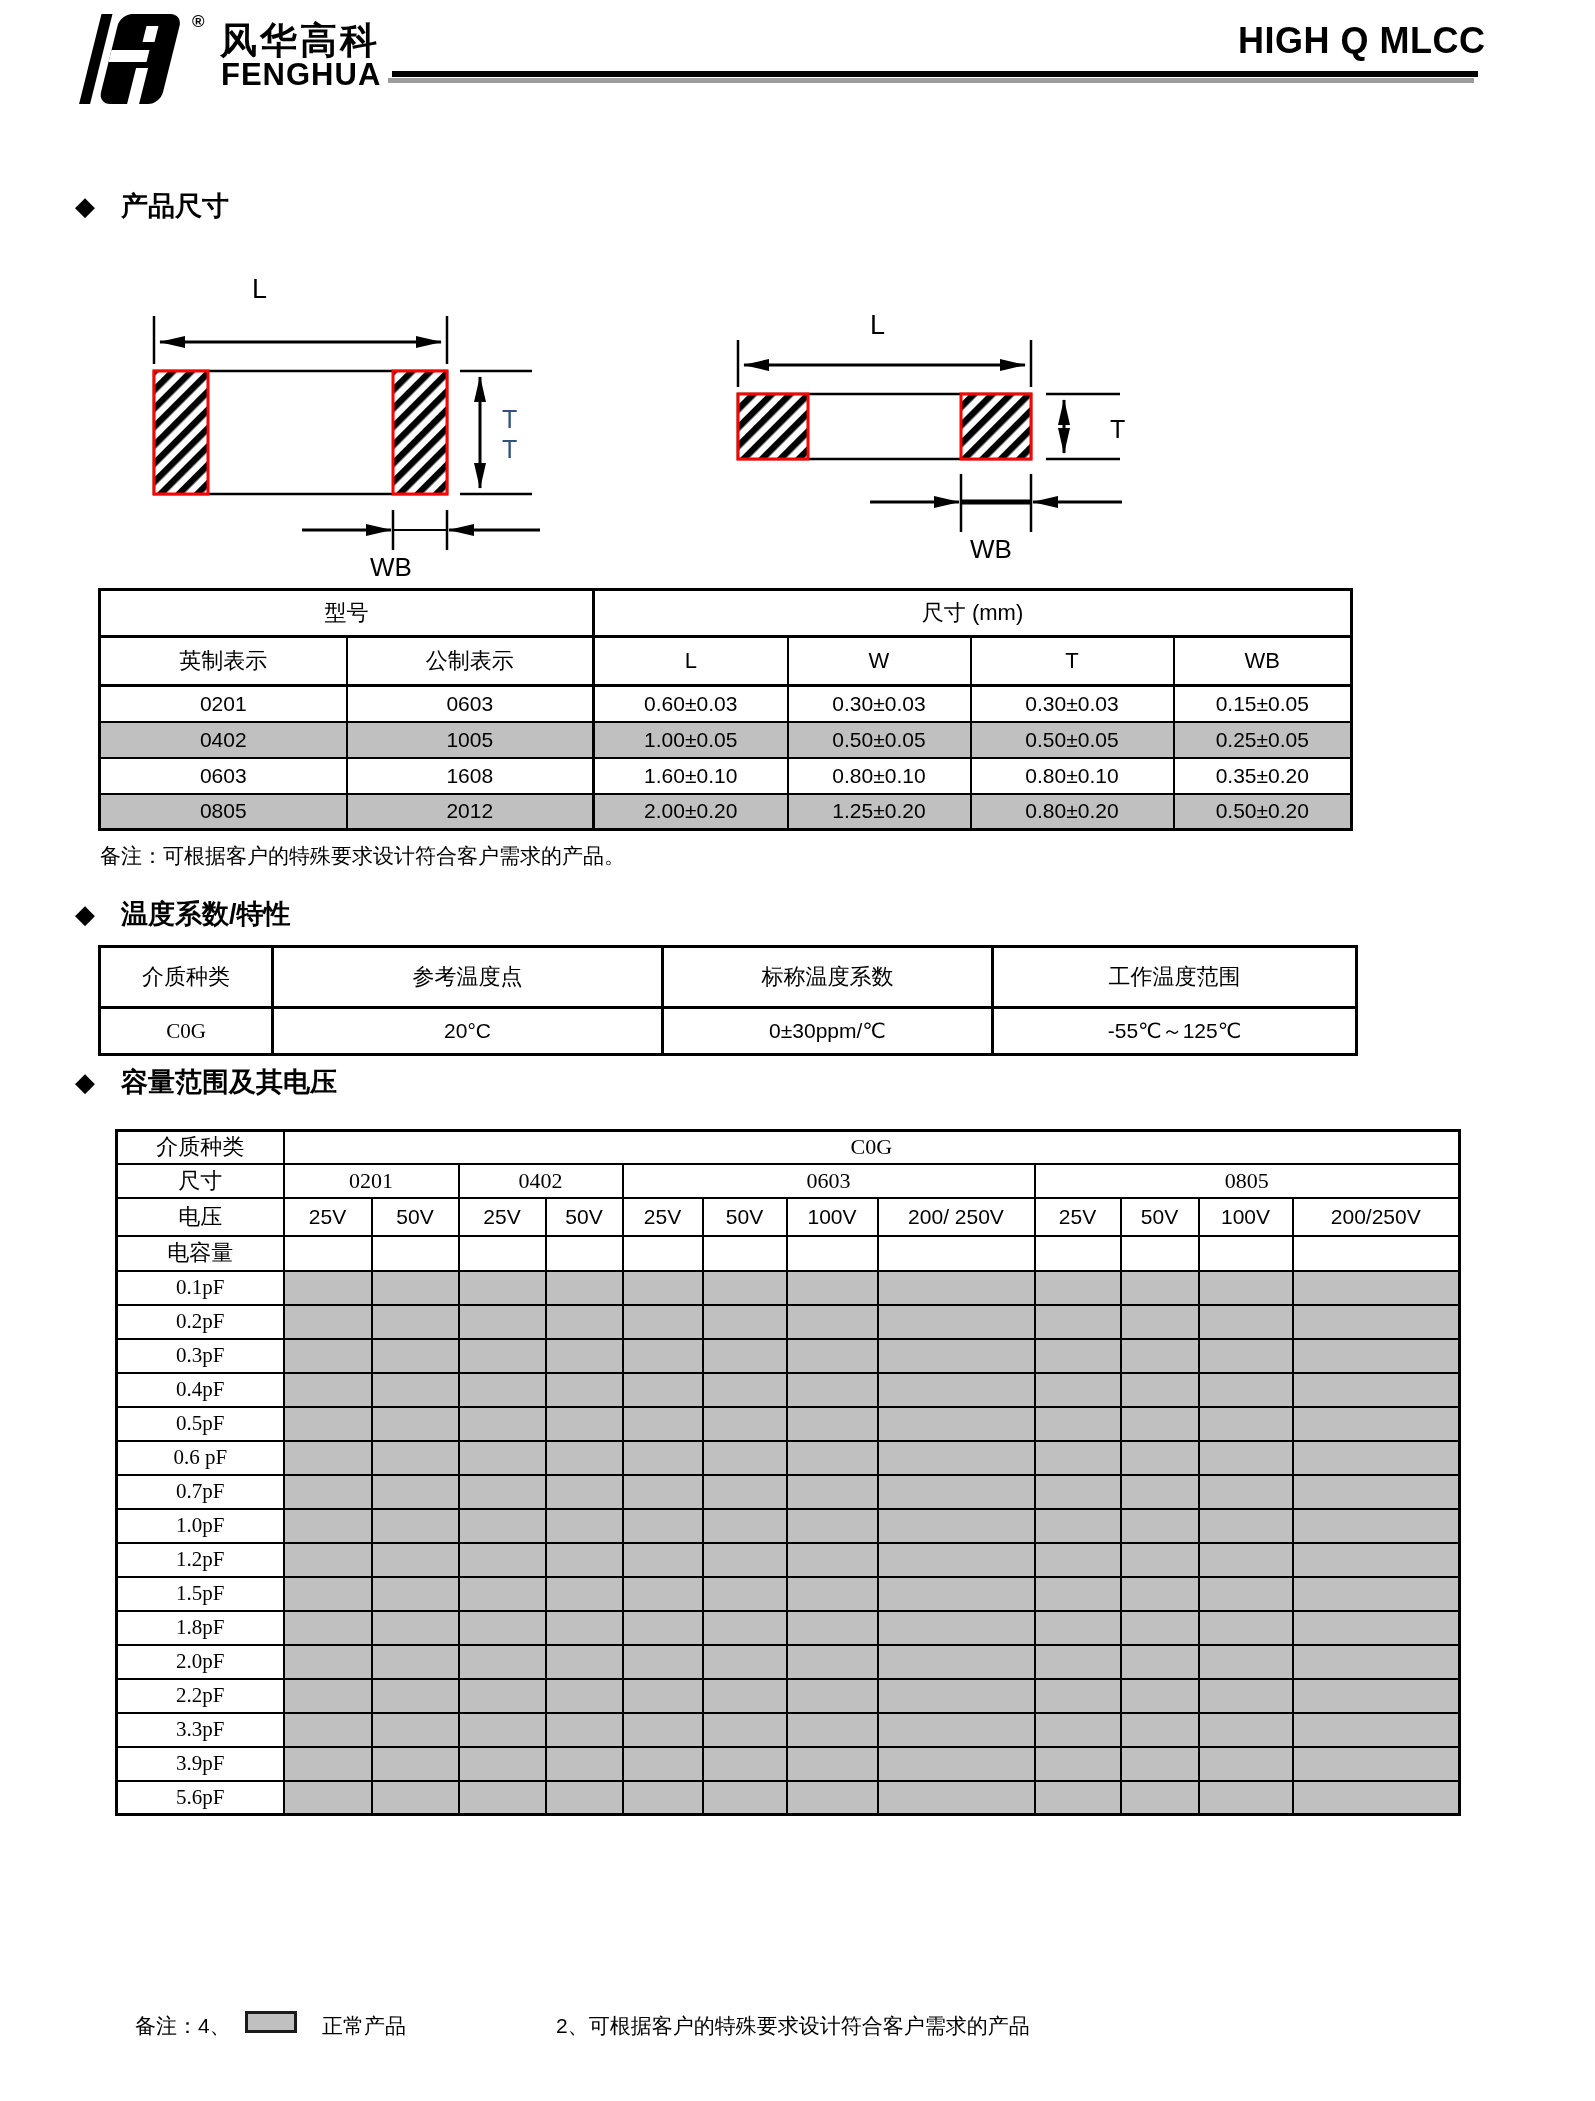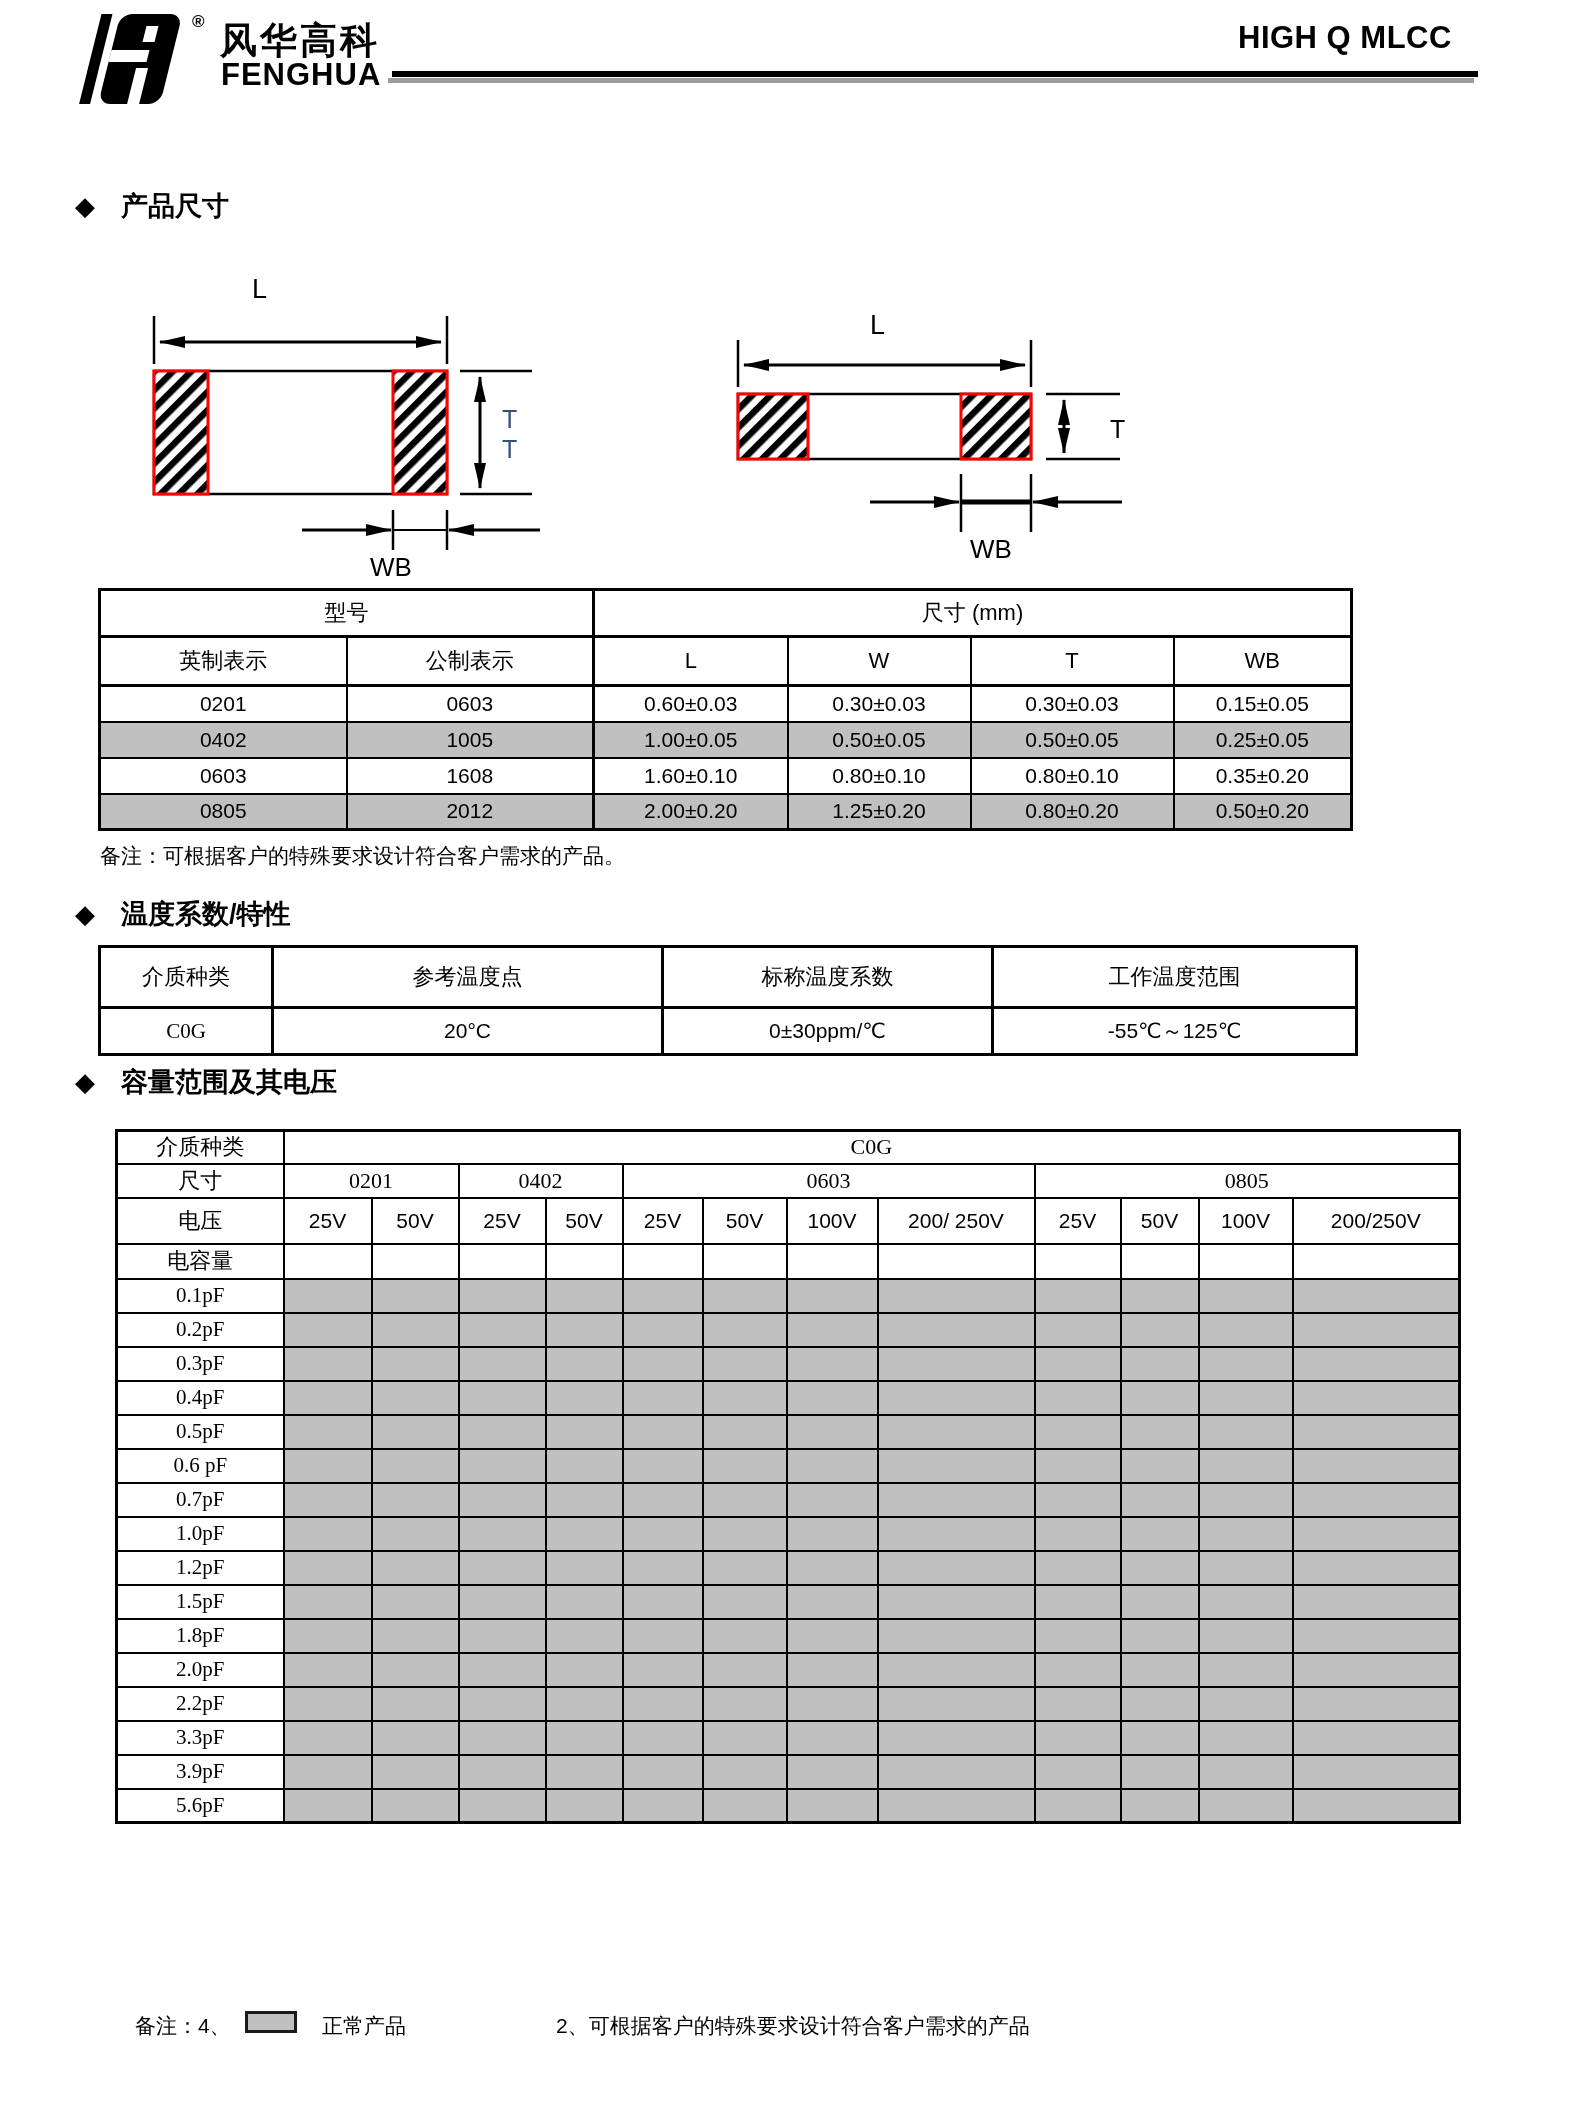--- a/index.html
+++ b/index.html
@@ -13,7 +13,7 @@
   .logo-en{position:absolute;left:221px;top:57px;font-size:31px;font-weight:700;letter-spacing:1px;}
   .hdr-line-black{position:absolute;left:392px;top:71px;width:1086px;height:6px;background:#000;}
   .hdr-line-gray{position:absolute;left:388px;top:78px;width:1086px;height:5px;background:#9c9c9c;}
-  .hdr-title{position:absolute;left:1238px;top:20px;font-size:31px;font-weight:700;letter-spacing:.5px;}
+  .hdr-title{position:absolute;left:1238px;top:20px;font-size:36px;font-weight:700;letter-spacing:.5px;}
 
   
   .sec{position:absolute;display:flex;align-items:center;gap:26px;}

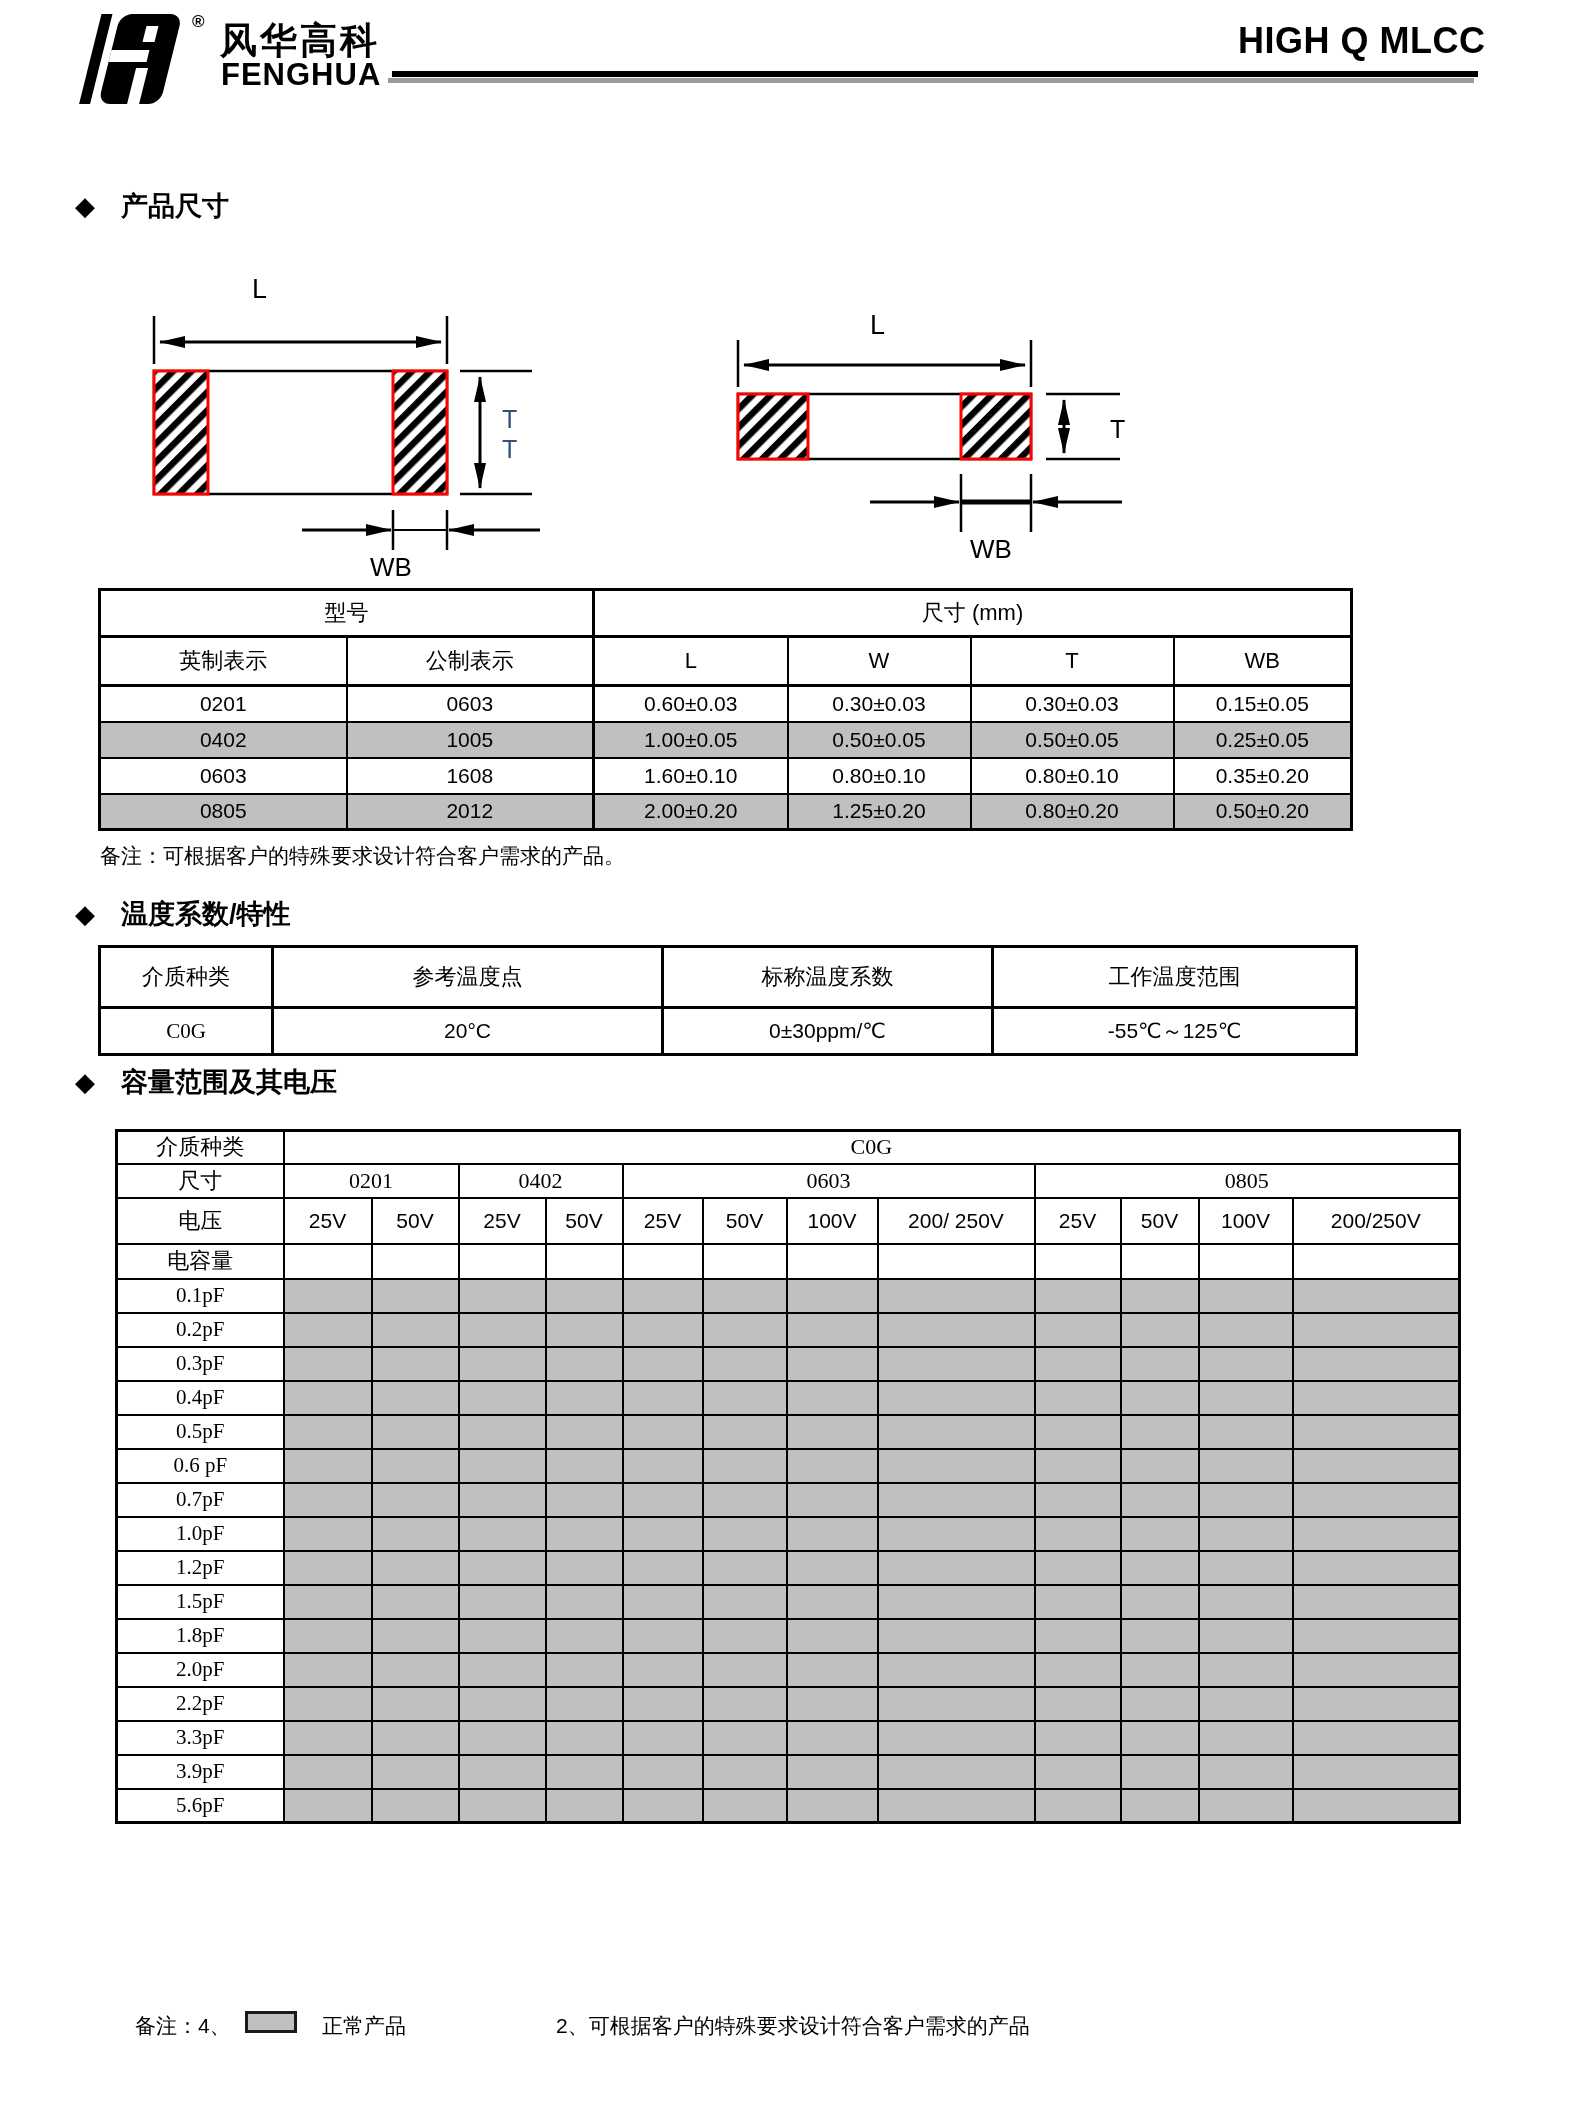--- a/index.html
+++ b/index.html
@@ -55,7 +55,7 @@
   #cap-table .cap{font-family:"Liberation Serif","DejaVu Serif",serif;font-size:21px;border-radius:17px;}
   #cap-table tr.r1{height:33px;}
   #cap-table tr.r2{height:34px;}
-  #cap-table tr.r3{height:46px;}
+  #cap-table tr.r3{height:38px;}
   #cap-table tr.r4{height:35px;}
   #cap-table tr.body{height:34px;}
 

